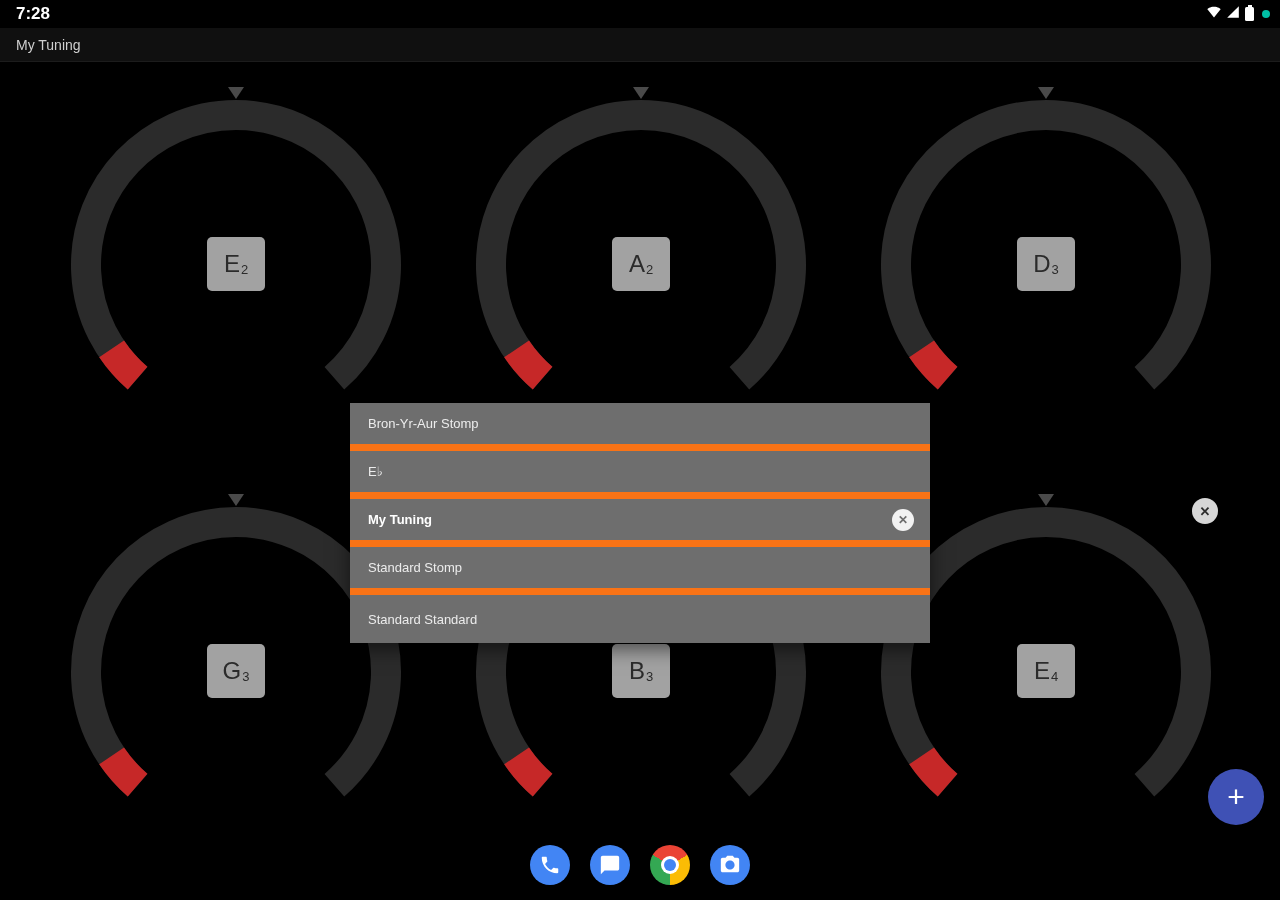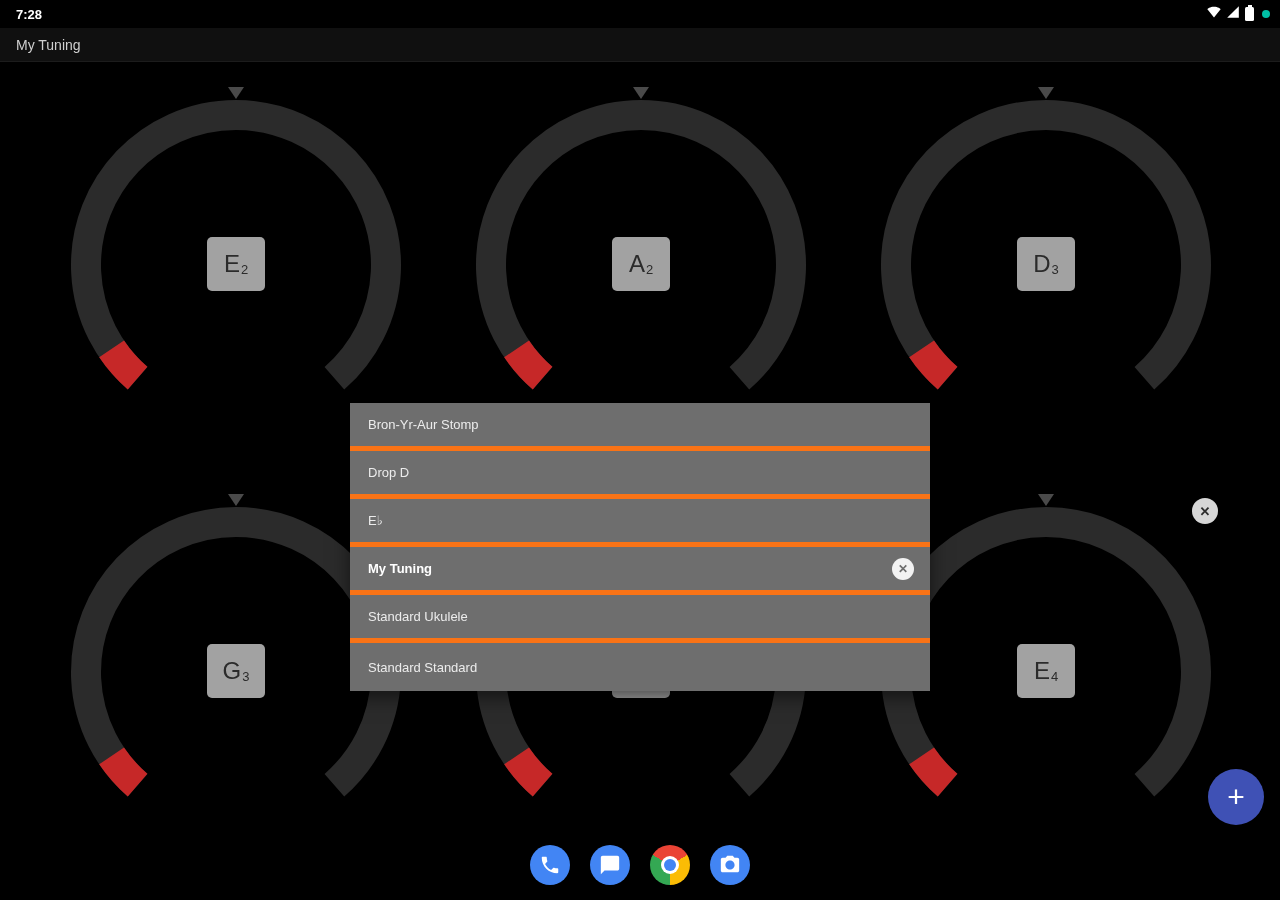--- a/index.html
+++ b/index.html
@@ -10,7 +10,7 @@
   .status-bar{position:absolute;left:0;top:0;width:100%;height:28px;background:#000;
               display:flex;align-items:center;justify-content:space-between;
               padding:0 10px;box-sizing:border-box;z-index:20;}
-  .status-time{color:#fff;font-size:13px;font-weight:bold;margin-left:6px;}
+  .status-time{color:#fff;font-size:17px;font-weight:bold;margin-left:6px;}
   .status-icons{display:flex;align-items:center;gap:5px;}
   .battery{width:9px;height:14px;background:#fff;border-radius:1.5px;position:relative;}
   .battery:before{content:"";position:absolute;top:-2px;left:2.5px;width:4px;height:2px;background:#fff;}

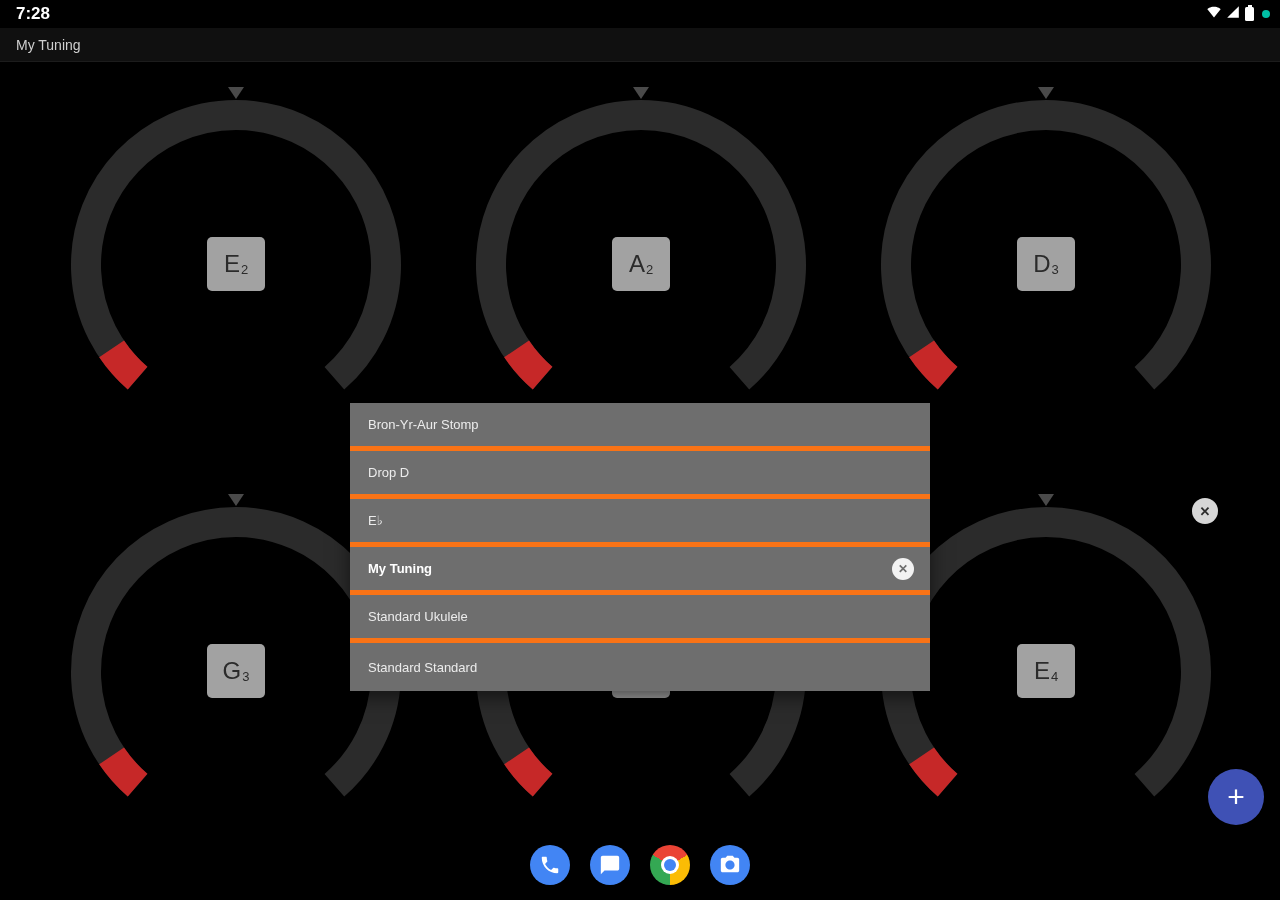--- a/index.html
+++ b/index.html
@@ -35,7 +35,7 @@
         box-shadow:0 6px 18px rgba(0,0,0,.55);}
   .menu-item{height:48px;display:flex;align-items:center;padding:0 16px 0 18px;
              box-sizing:border-box;color:#ececec;font-size:13px;cursor:pointer;
-             border-bottom:5px solid #f97316;justify-content:space-between;}
+             border-bottom:7px solid #f97316;justify-content:space-between;}
   .menu-item:last-child{border-bottom:none;}
   .menu-item.selected span.lbl{font-weight:bold;color:#fff;}
   .cancel-icon{width:22px;height:22px;border-radius:50%;background:#f2f2f2;color:#6e6e6e;

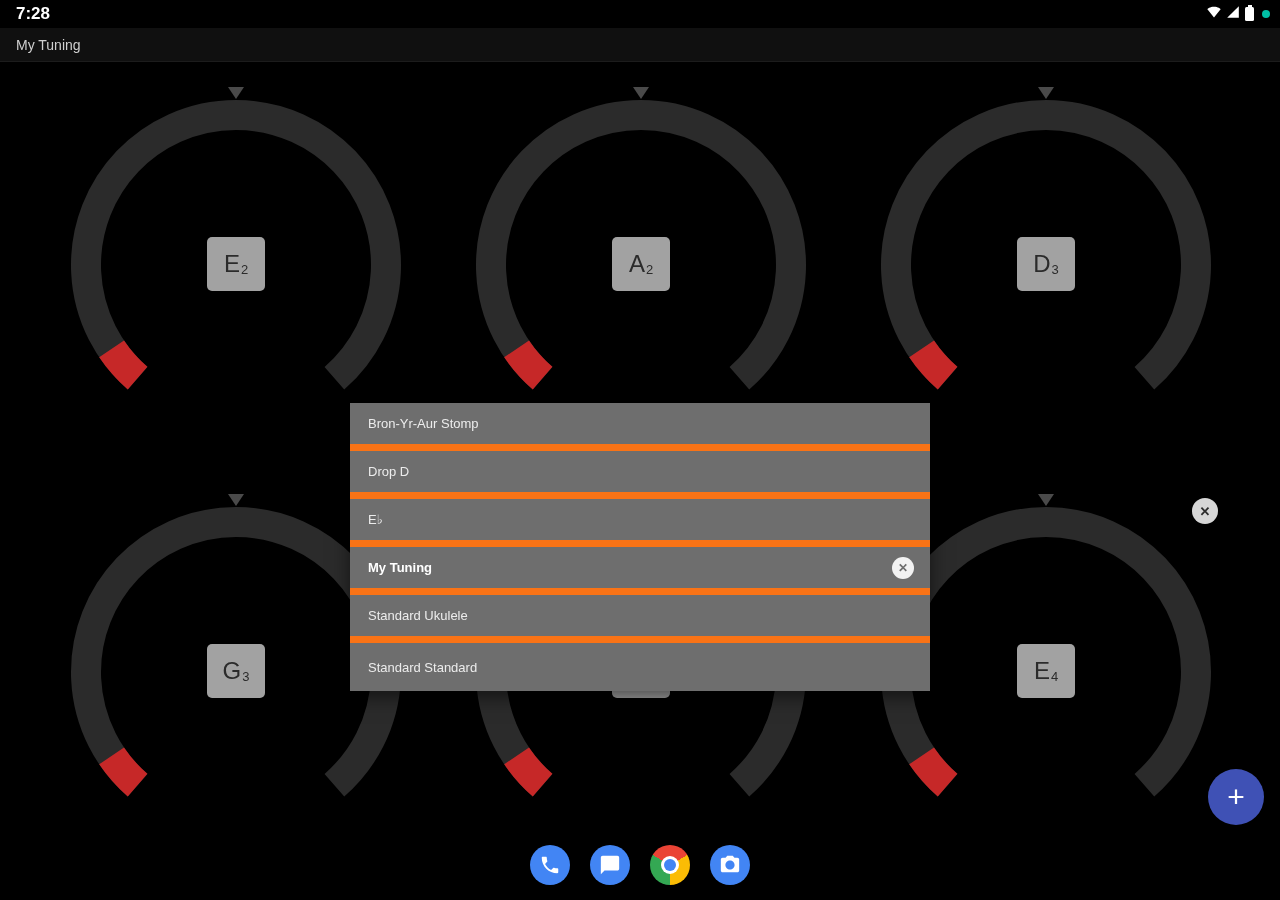--- a/index.html
+++ b/index.html
@@ -150,9 +150,6 @@
         <span class="lbl">Bron-Yr-Aur Stomp</span>
       </div>
       <div class="menu-item">
-        <span class="lbl">Drop D</span>
-      </div>
-      <div class="menu-item">
         <span class="lbl">E♭</span>
       </div>
       <div class="menu-item selected">

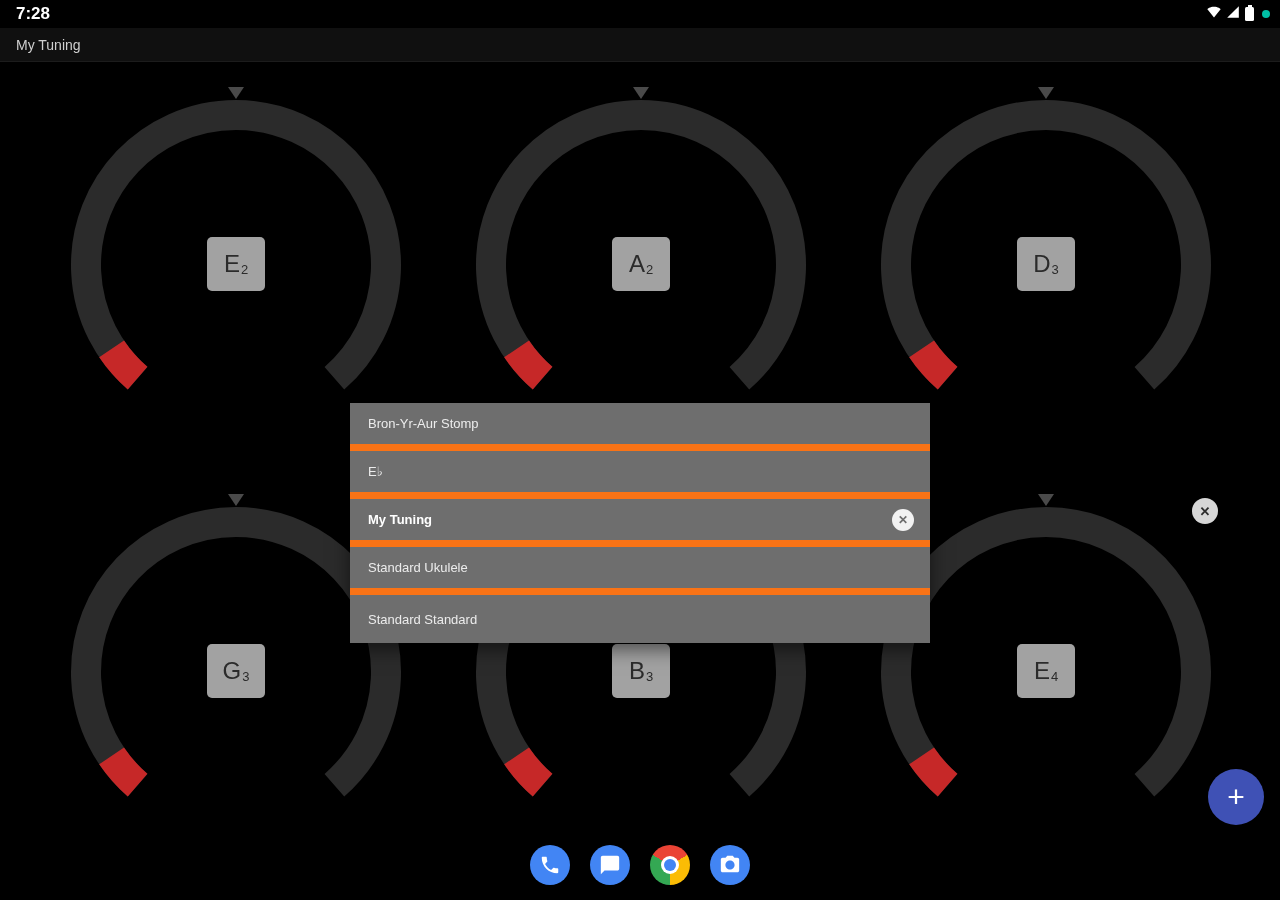--- a/index.html
+++ b/index.html
@@ -157,7 +157,7 @@
         <span class="cancel-icon">✕</span>
       </div>
       <div class="menu-item">
-        <span class="lbl">Standard Ukulele</span>
+        <span class="lbl">Standard Stomp</span>
       </div>
       <div class="menu-item">
         <span class="lbl">Standard Standard</span>

